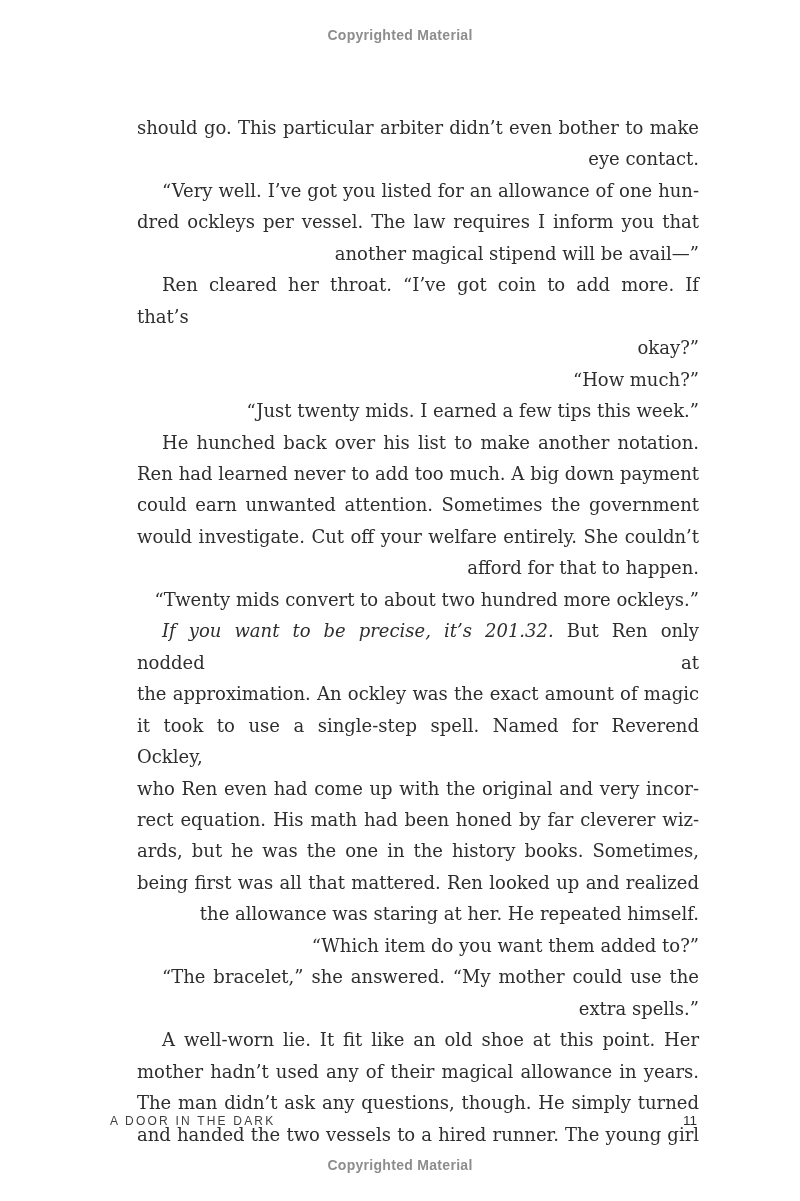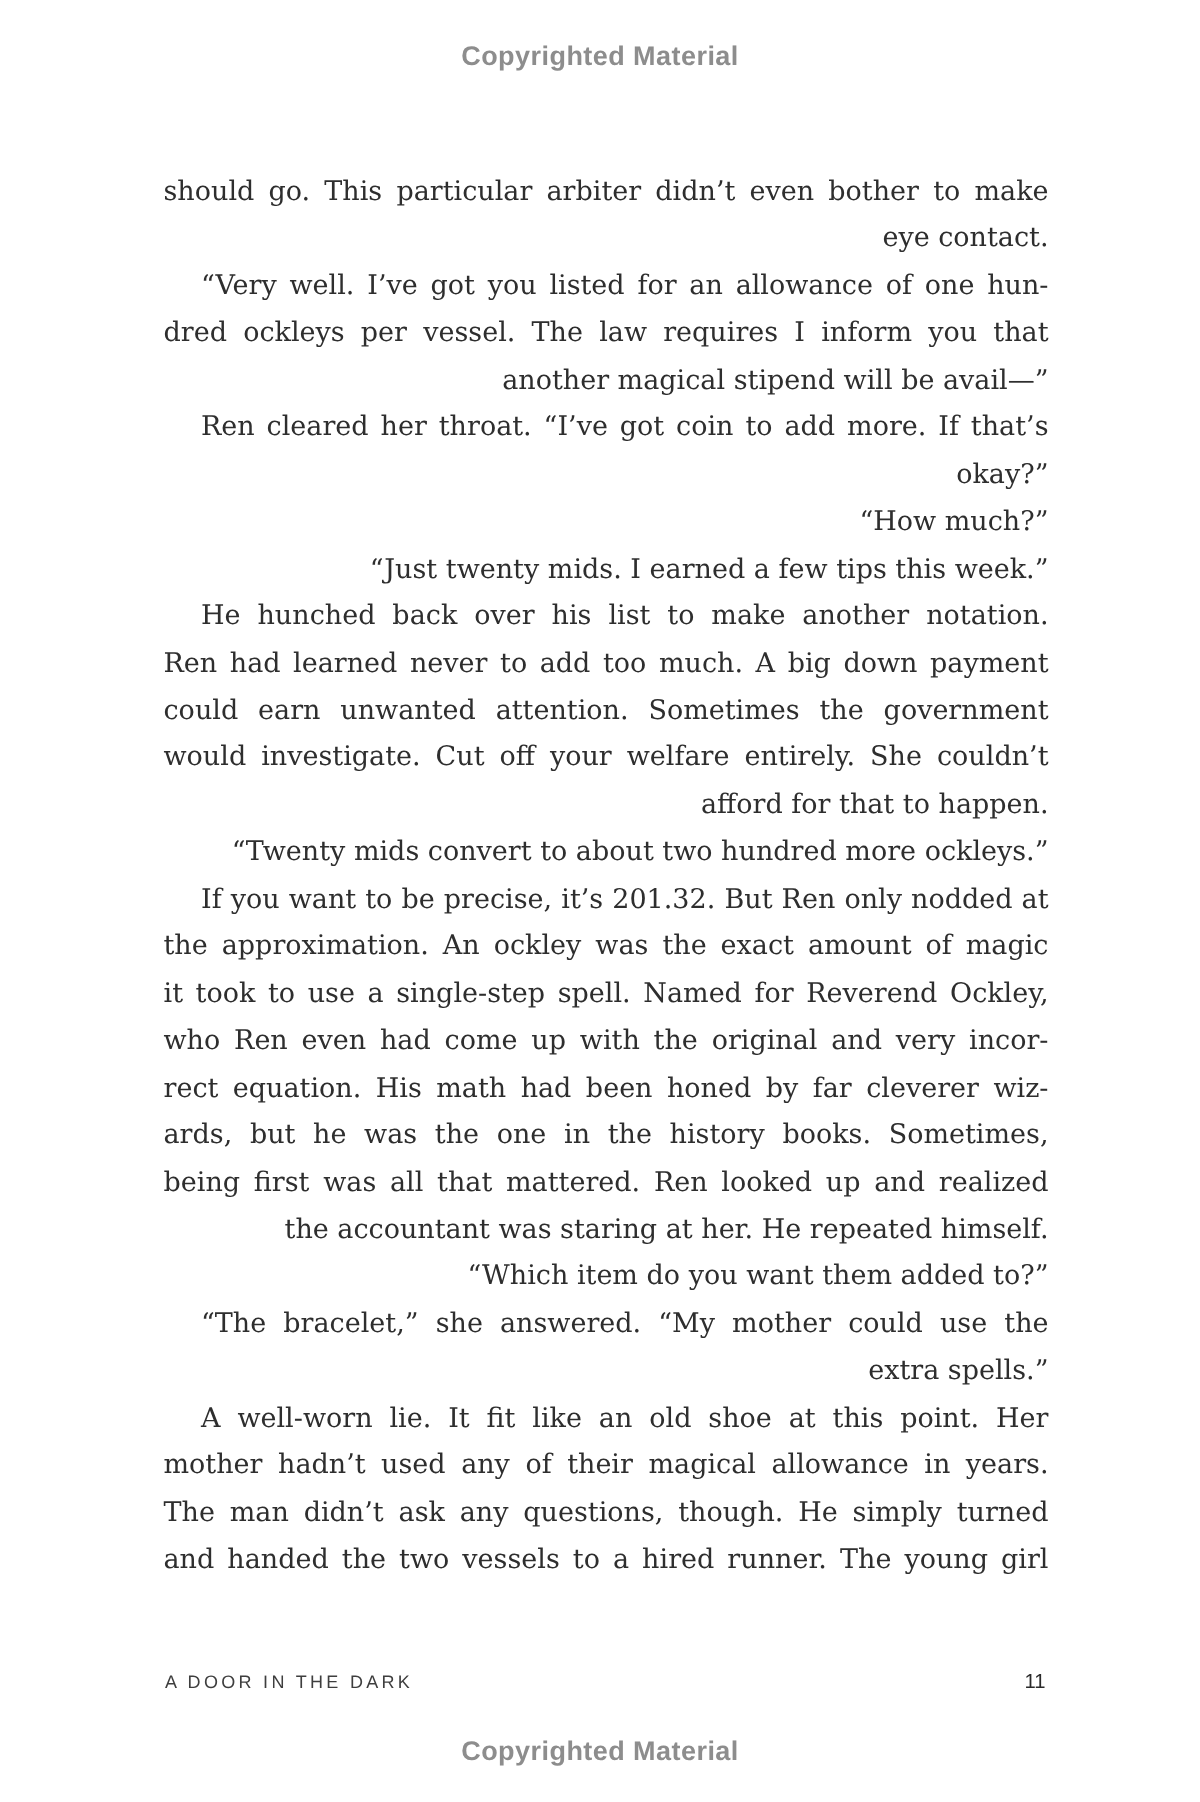--- a/index.html
+++ b/index.html
@@ -21,7 +21,7 @@
     text-align: center;
     font-family: "Liberation Sans", sans-serif;
     font-weight: 700;
-    font-size: 18px;
+    font-size: 14px;
     letter-spacing: 0.3px;
     color: #8d8d8d;
   }

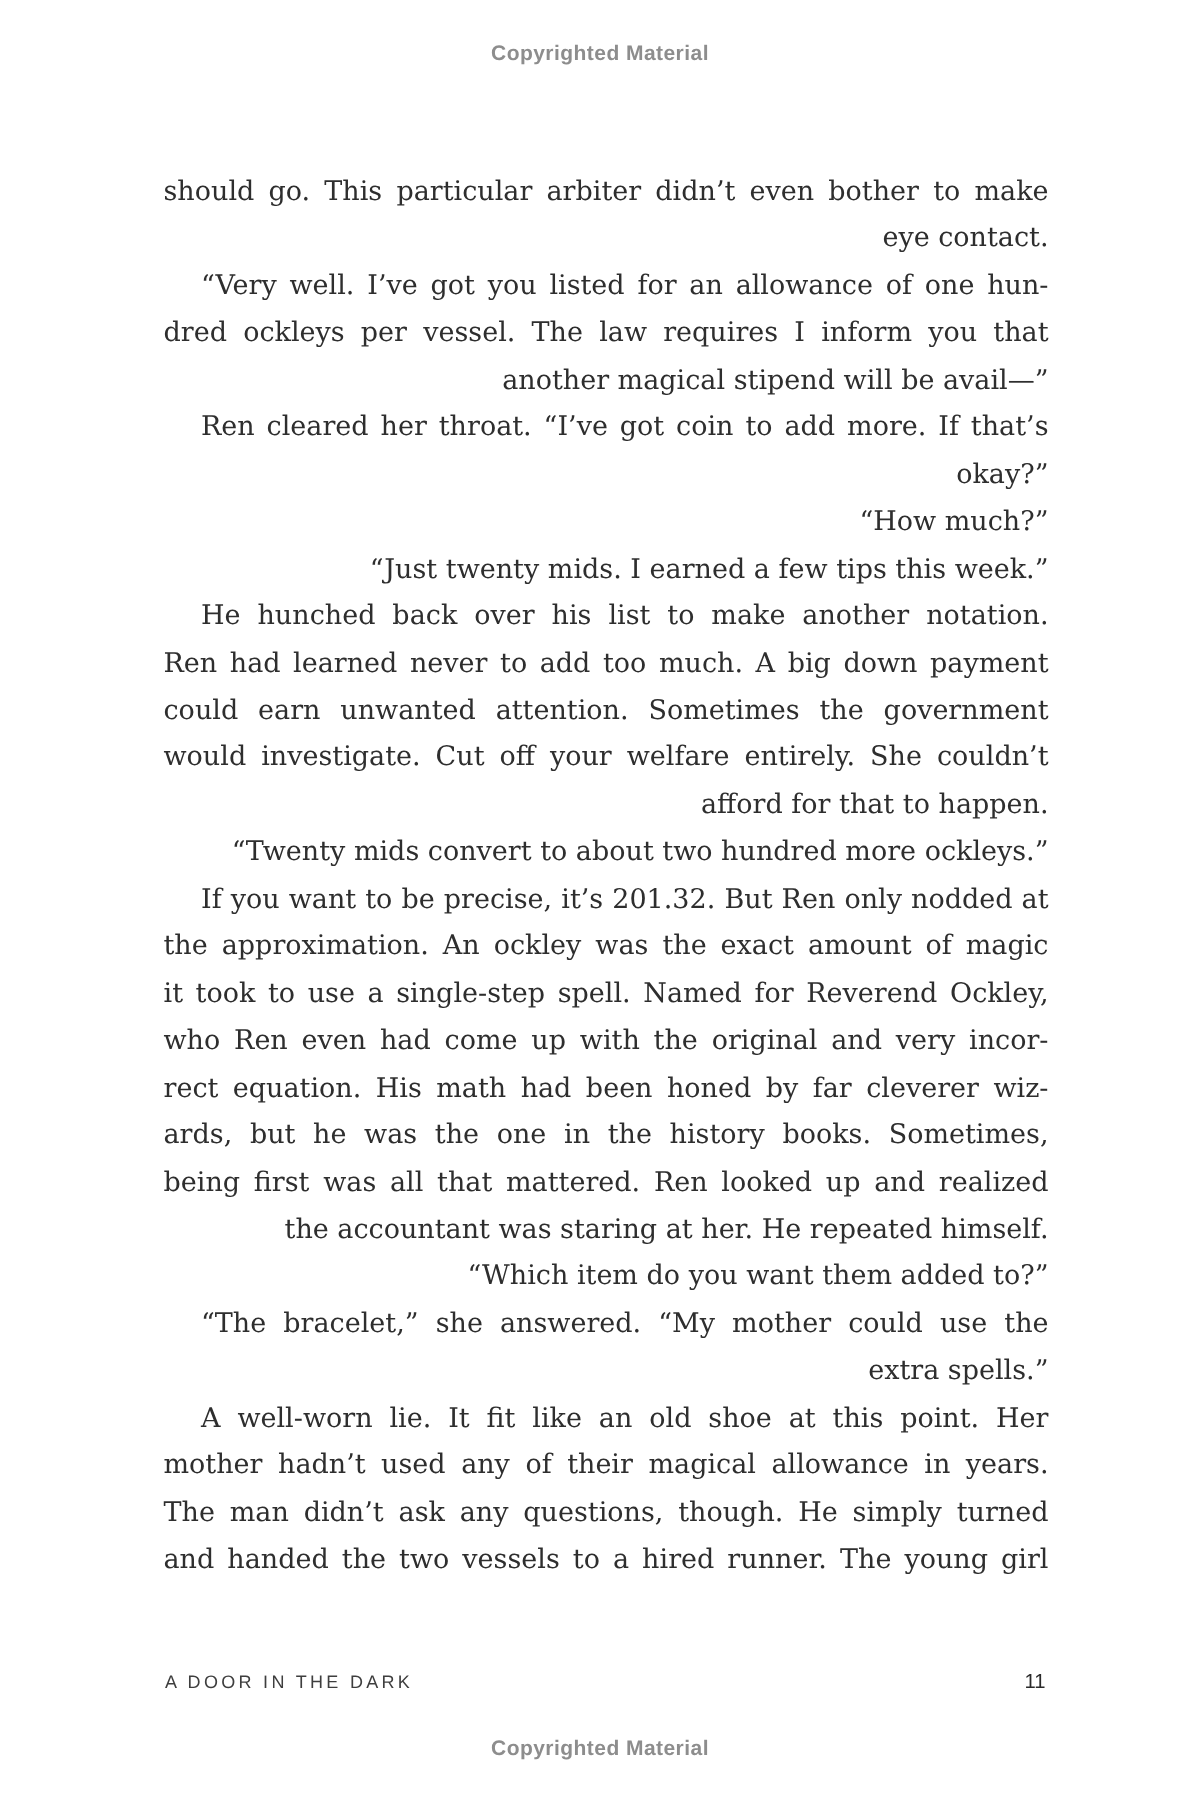--- a/index.html
+++ b/index.html
@@ -46,6 +46,7 @@
     text-align: justify;
     text-align-last: justify;
     text-justify: inter-word;
+    margin-left: 28px;
   }
   .line.indent {
     text-indent: 25px;

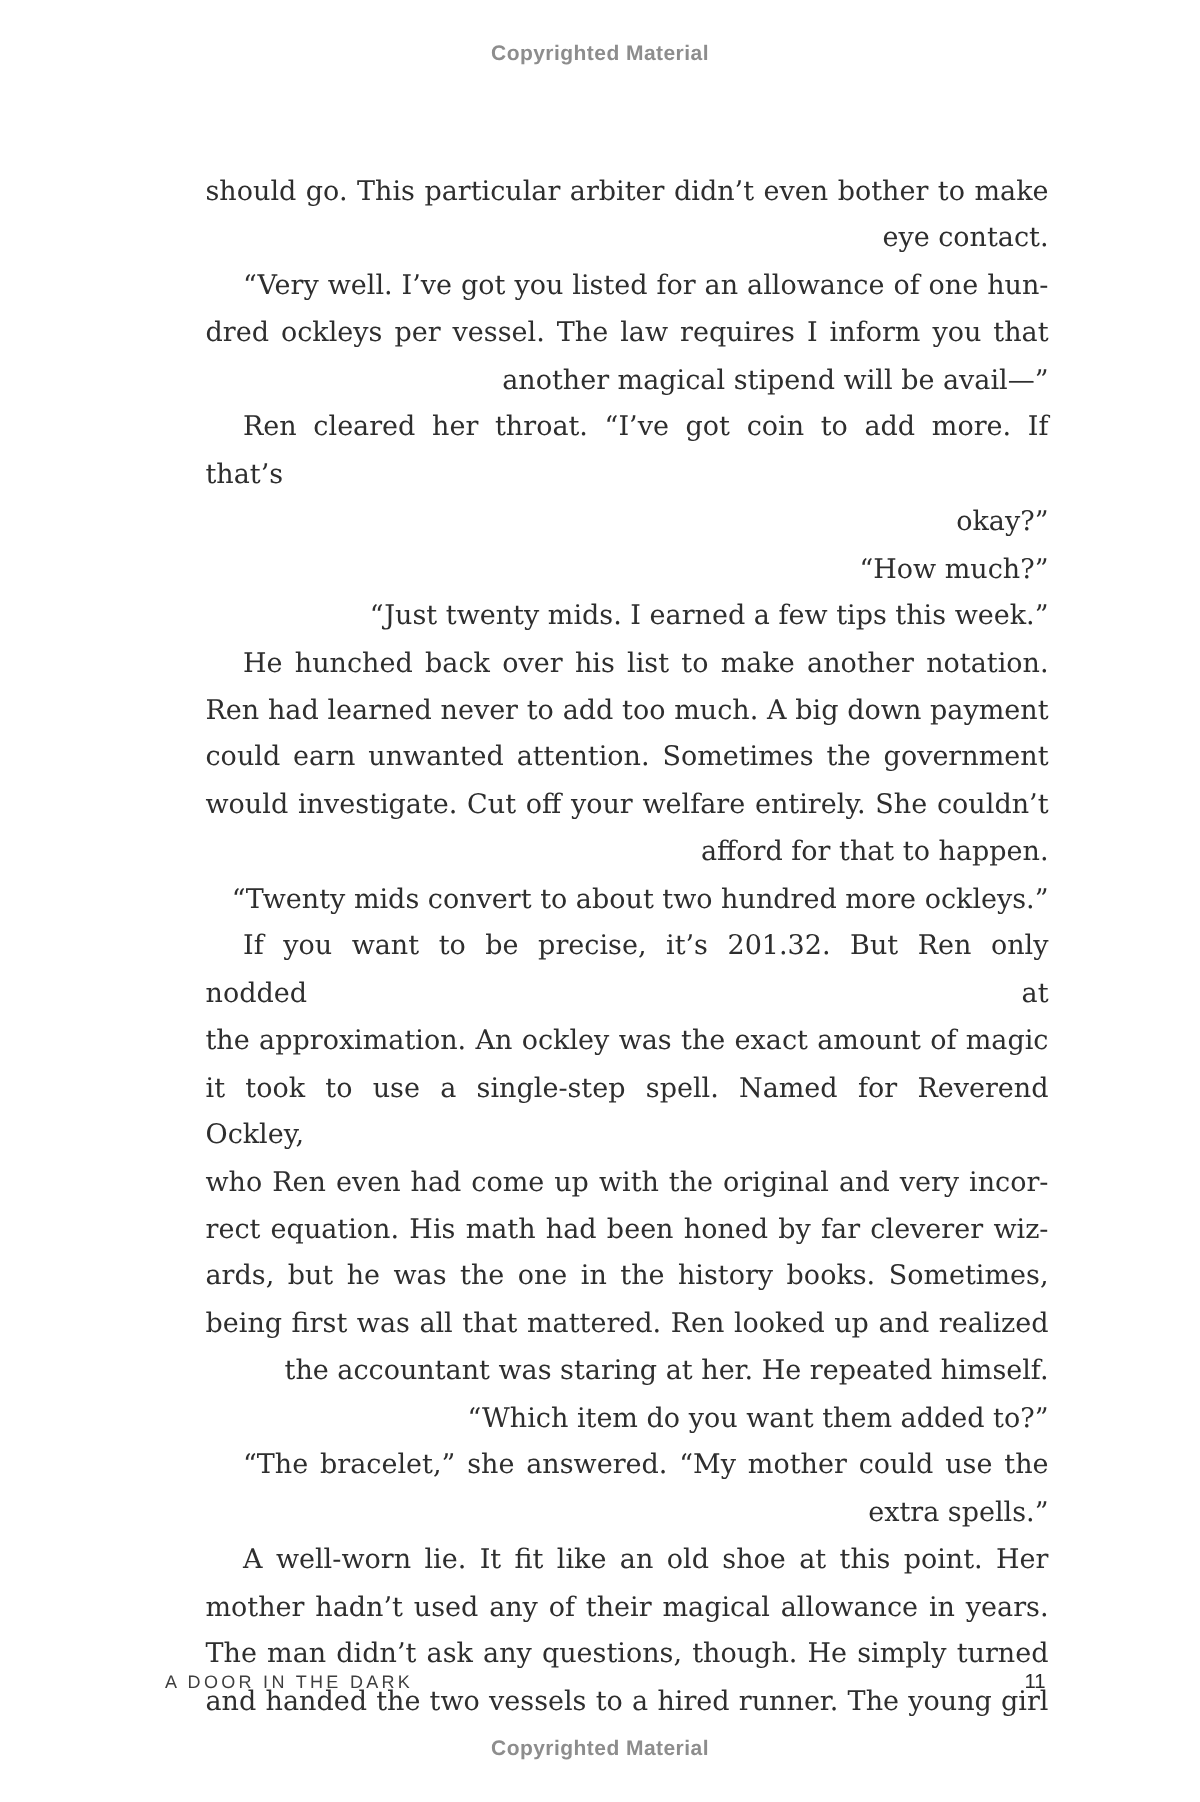--- a/index.html
+++ b/index.html
@@ -52,6 +52,7 @@
     text-indent: 25px;
   }
   .italic {
+    font-style: italic;
   }
 
   .footer {

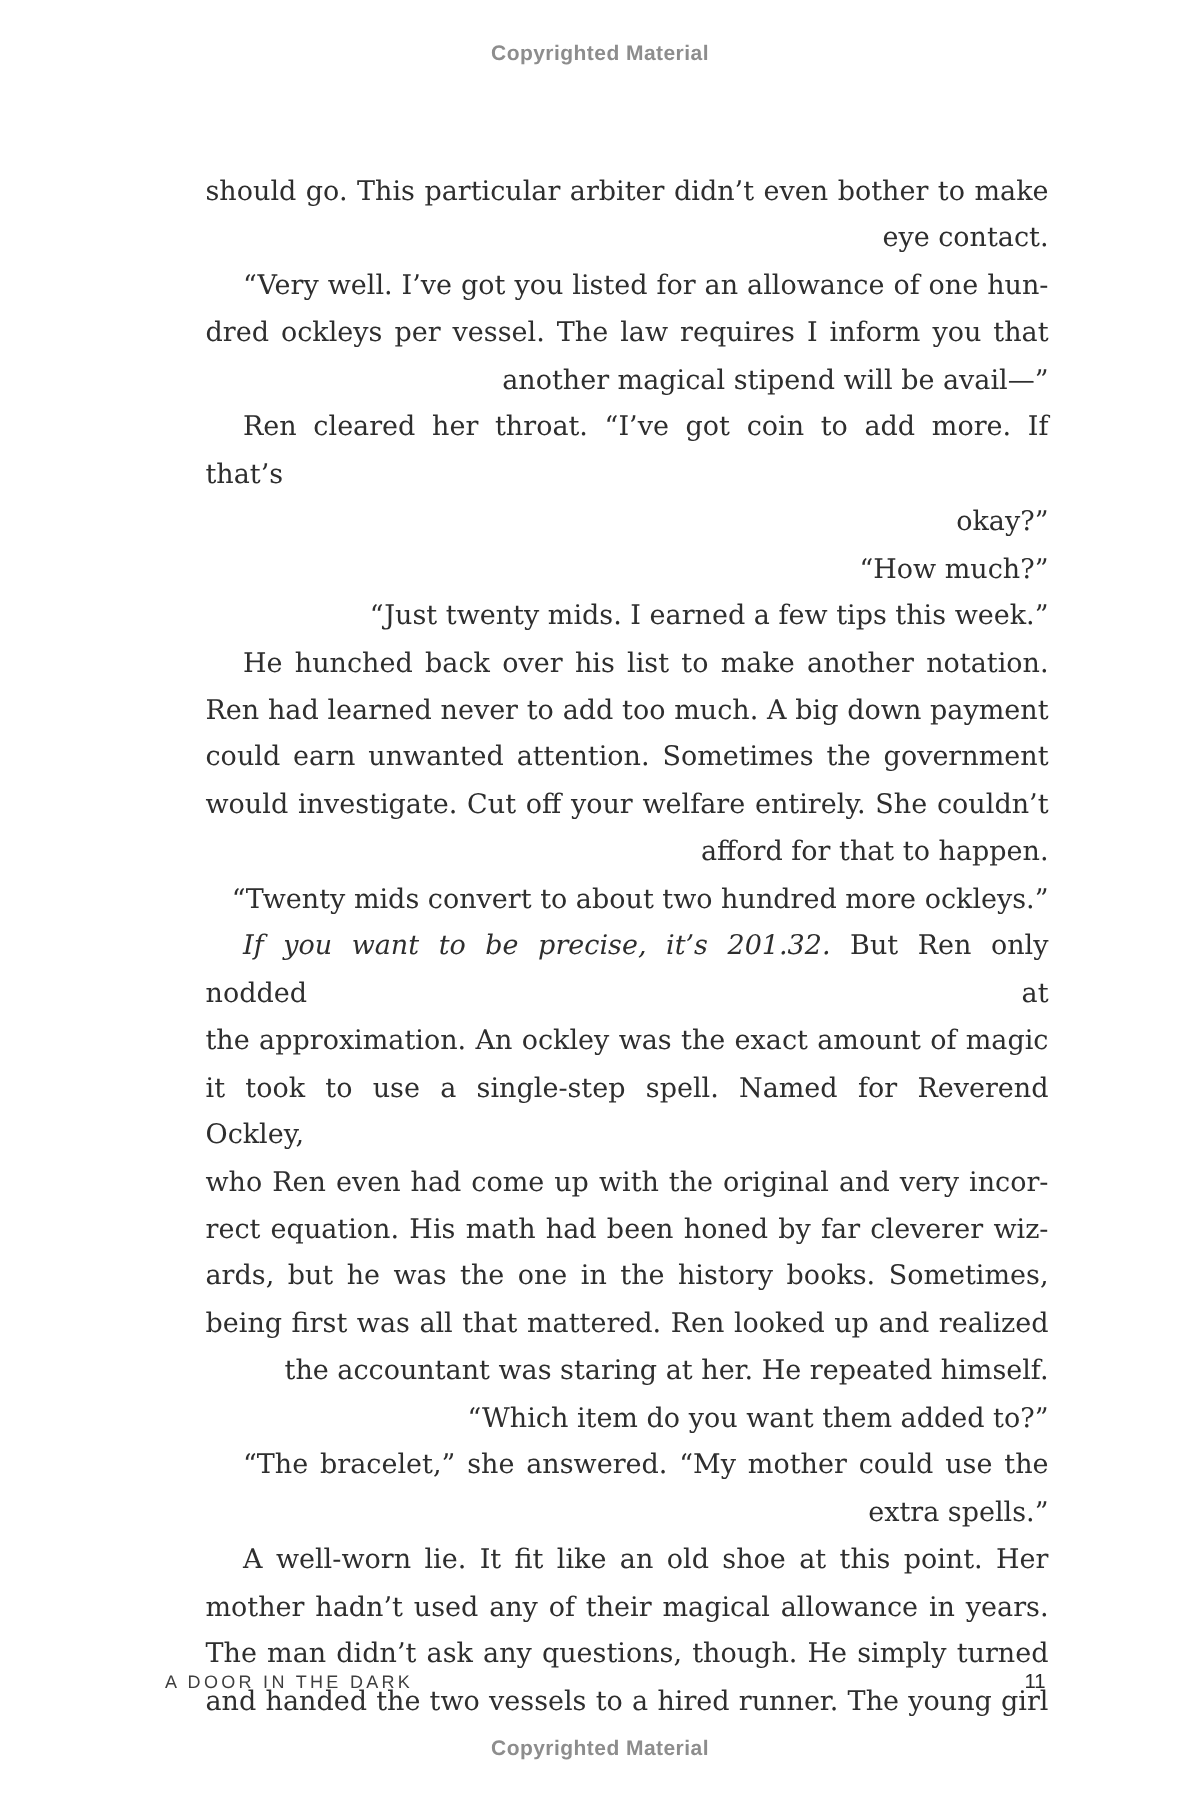--- a/index.html
+++ b/index.html
@@ -106,7 +106,7 @@
       <div class="line justify"><span>rect equation. His math had been honed by far cleverer wiz-</span></div>
       <div class="line justify"><span>ards, but he was the one in the history books. Sometimes,</span></div>
       <div class="line justify"><span>being first was all that mattered. Ren looked up and realized</span></div>
-      <div class="line"><span>the accountant was staring at her. He repeated himself.</span></div>
+      <div class="line"><span>the allowance was staring at her. He repeated himself.</span></div>
       <div class="line indent"><span>“Which item do you want them added to?”</span></div>
       <div class="line justify indent"><span>“The bracelet,” she answered. “My mother could use the</span></div>
       <div class="line"><span>extra spells.”</span></div>

